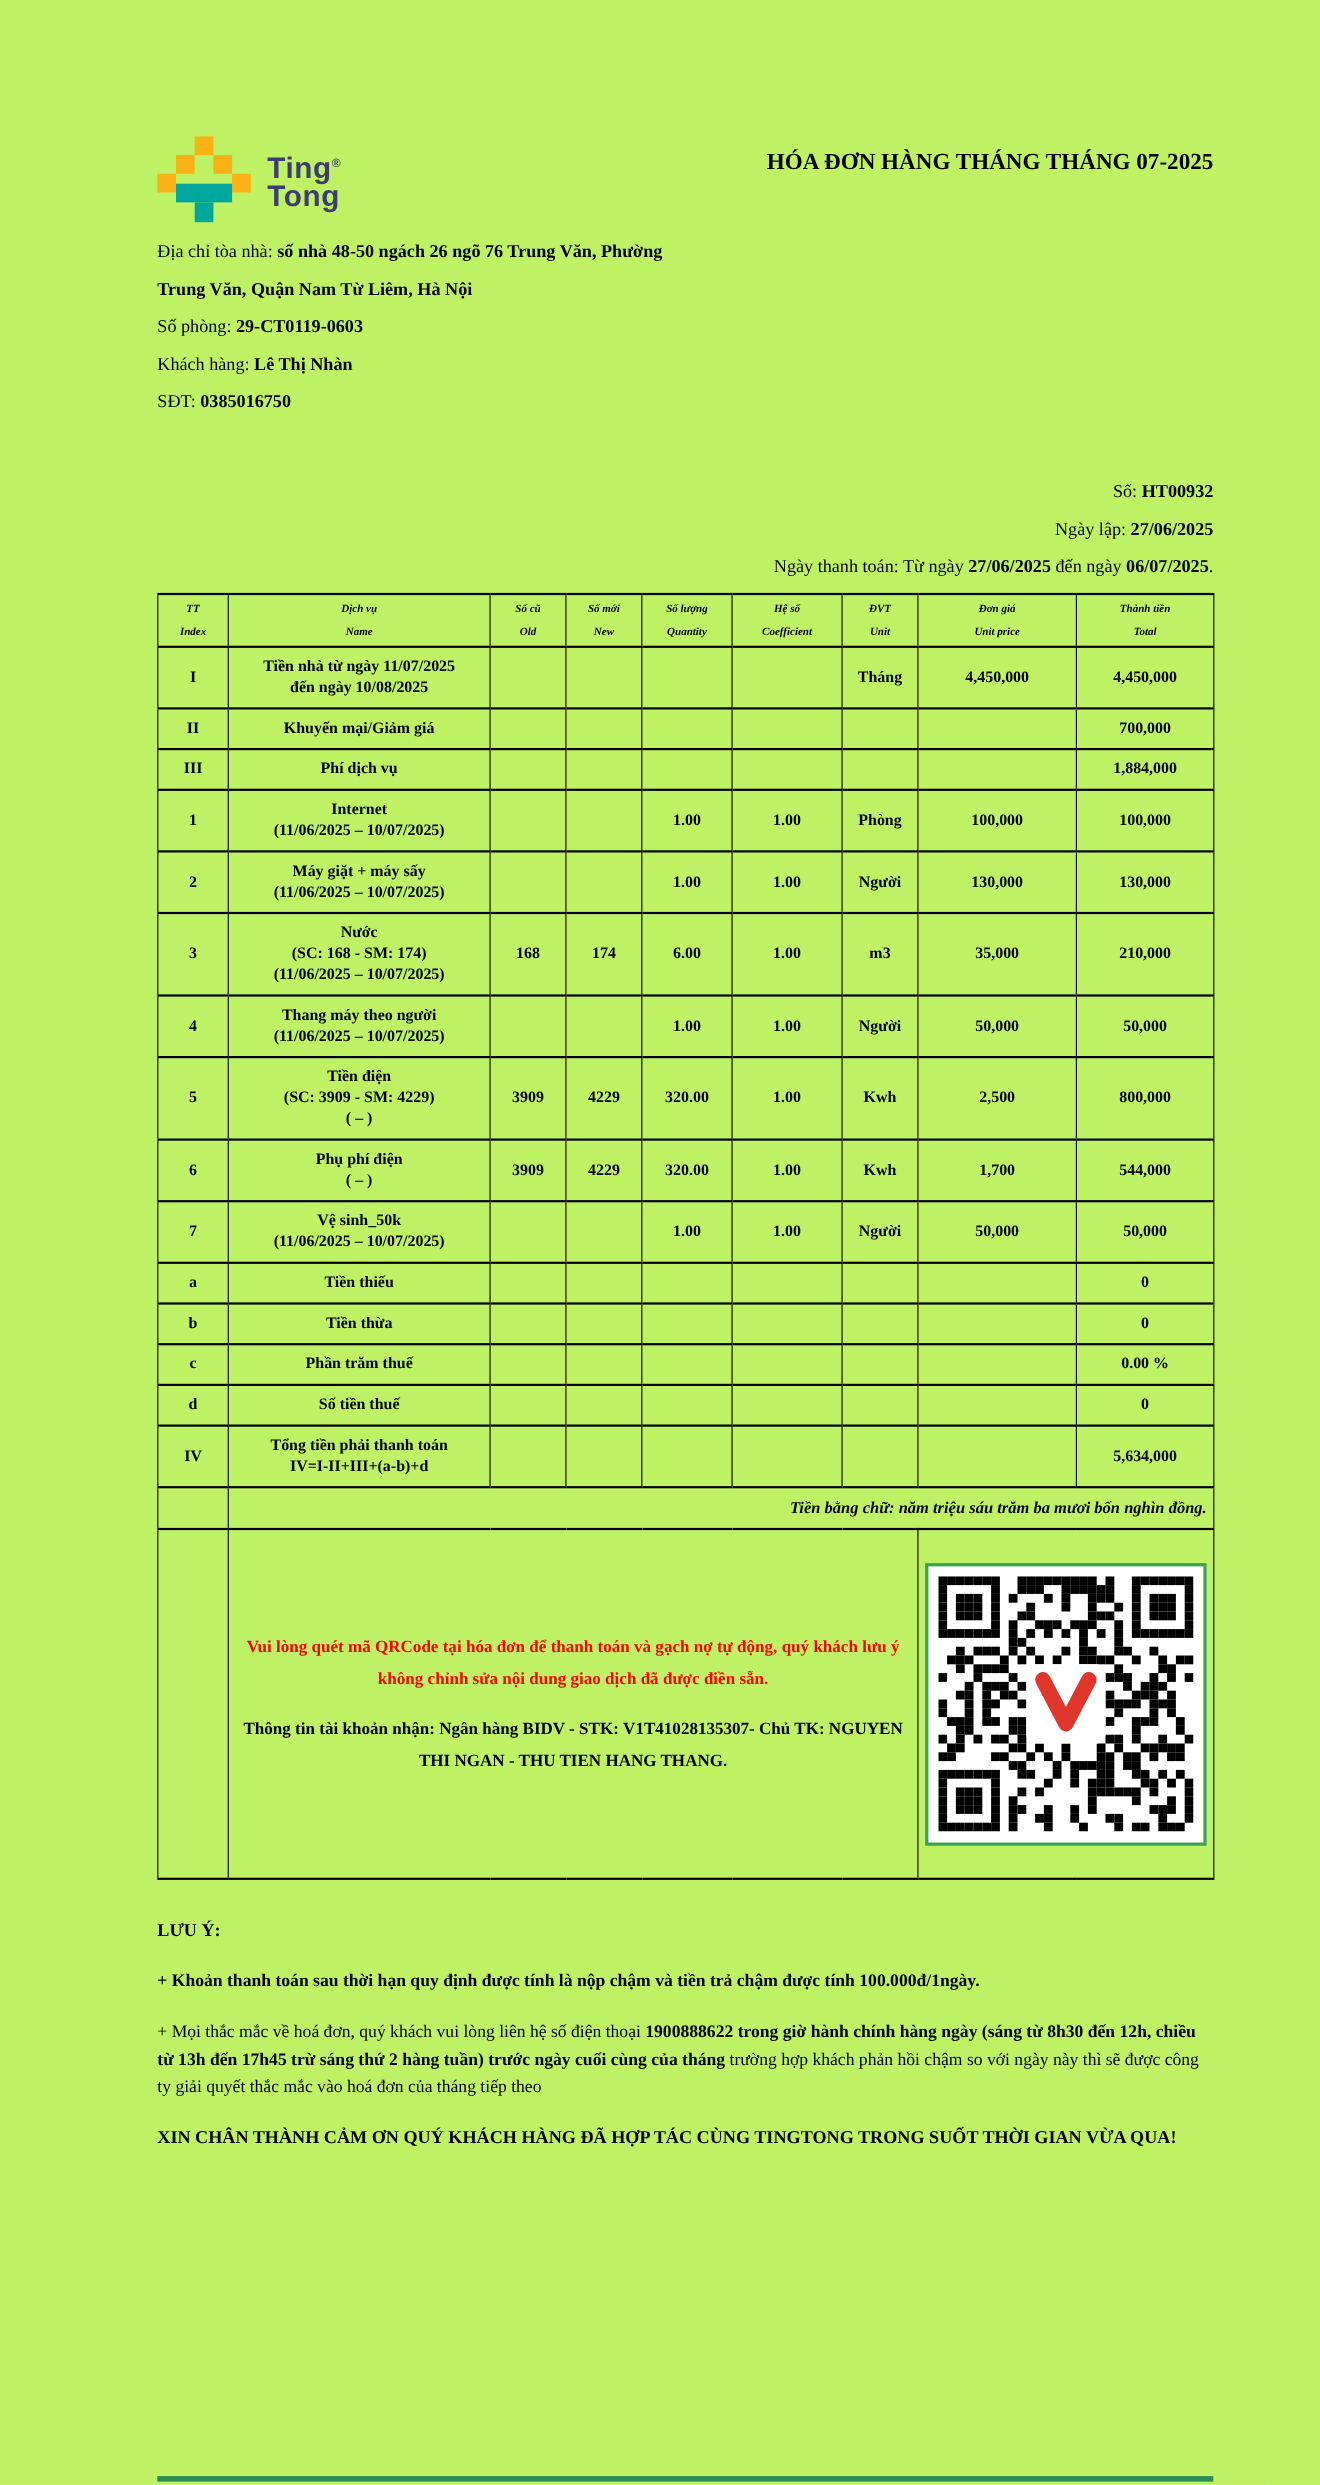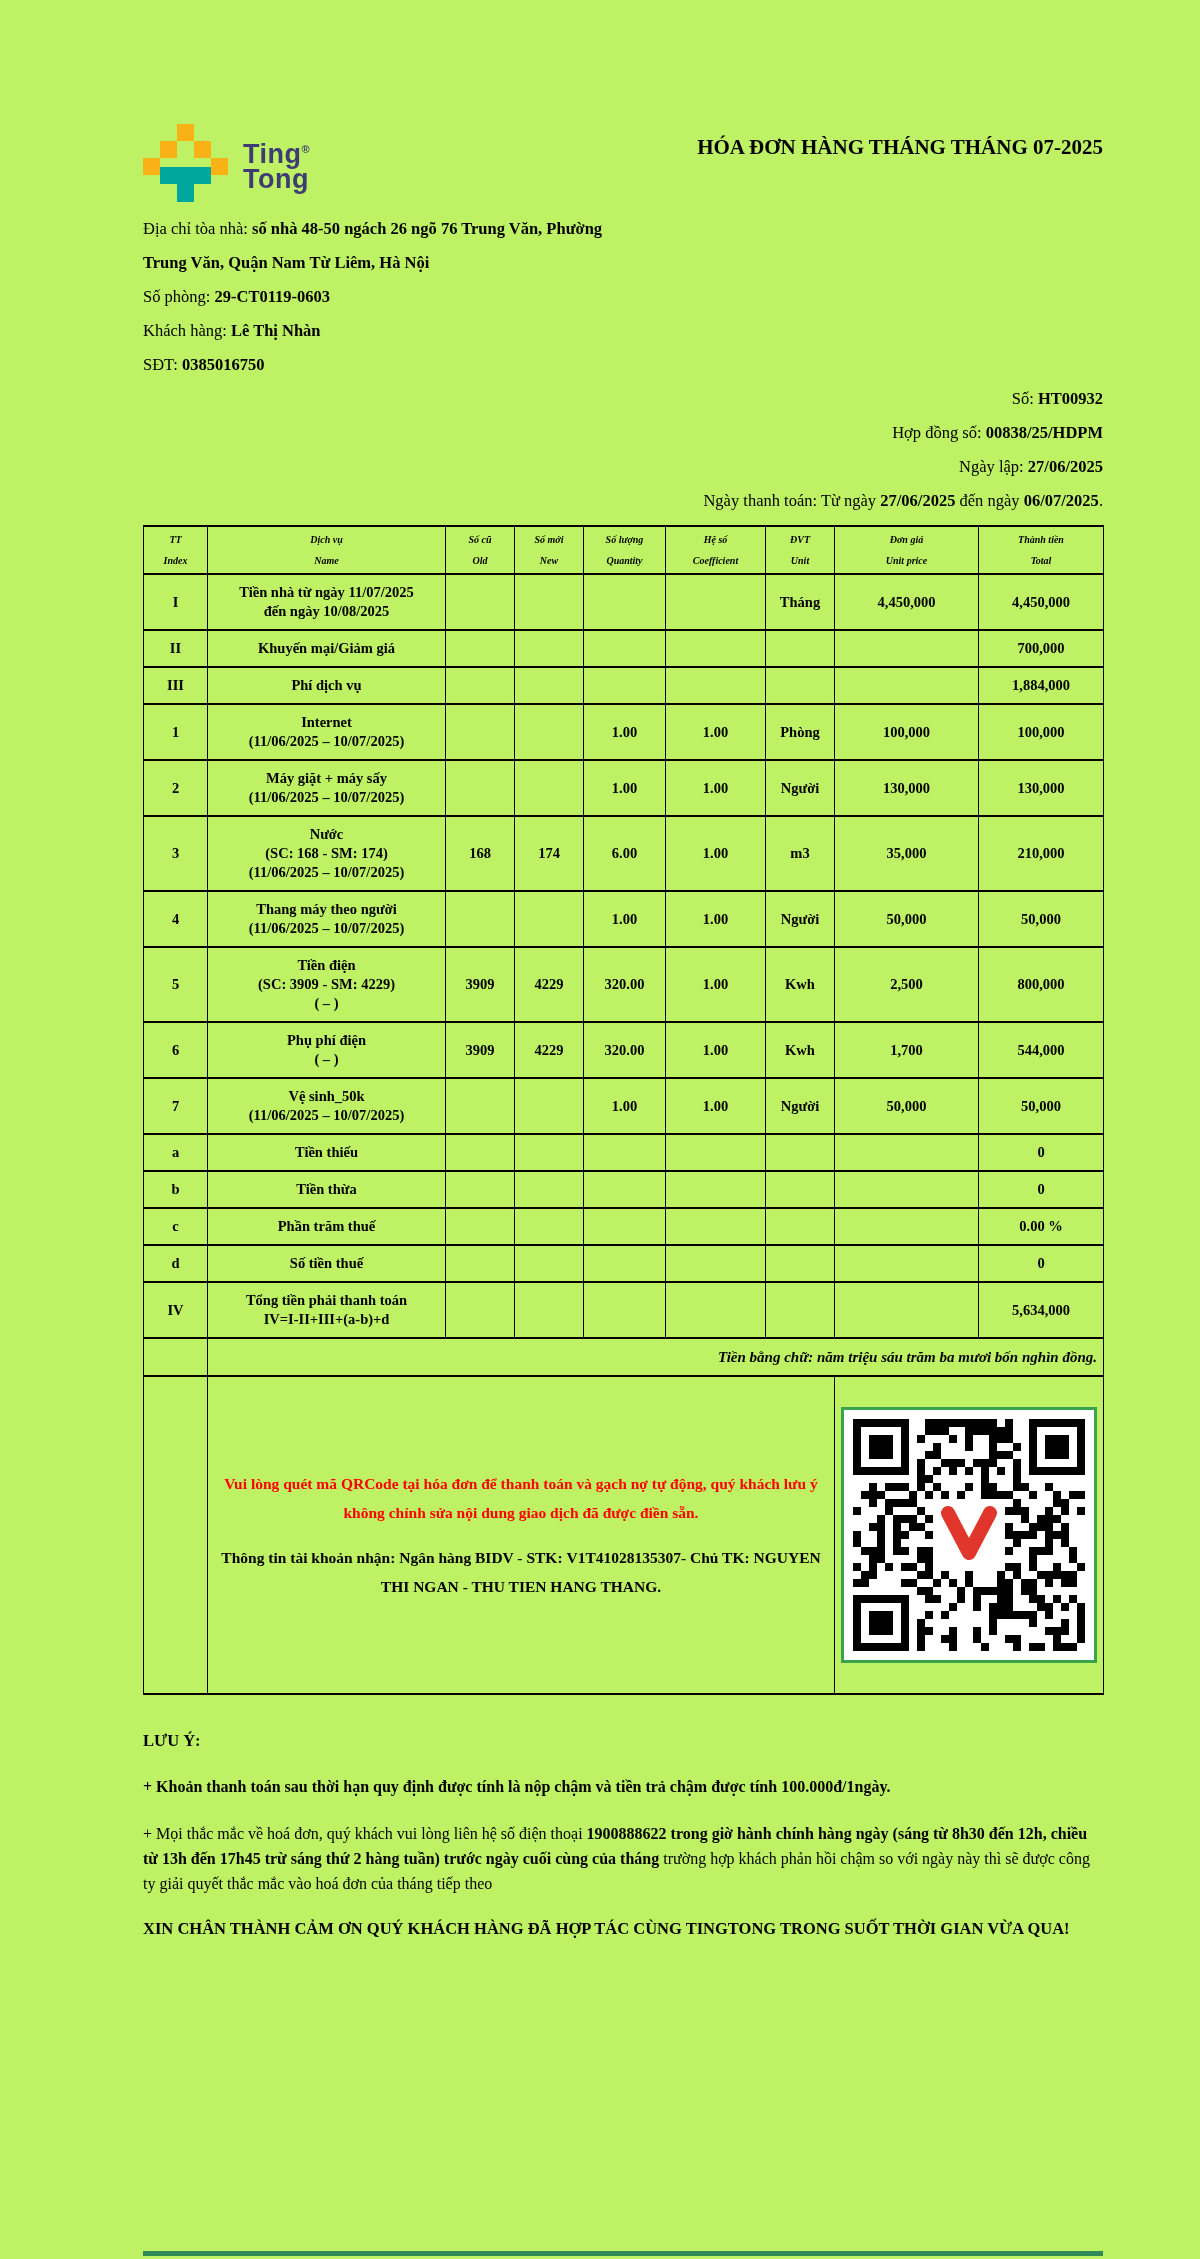--- a/index.html
+++ b/index.html
@@ -36,7 +36,7 @@
   .info { display:flex; justify-content:space-between; margin-top:10px; font-size:16.5px; line-height:34px;flex-direction:column; }
   .info p { margin:0; }
   .info-left { width:492px; }
-  .info-right { flex:1; text-align:right; }
+  .info-right { flex:1; text-align:right;margin-top:48px; }
 
   
   table.inv {

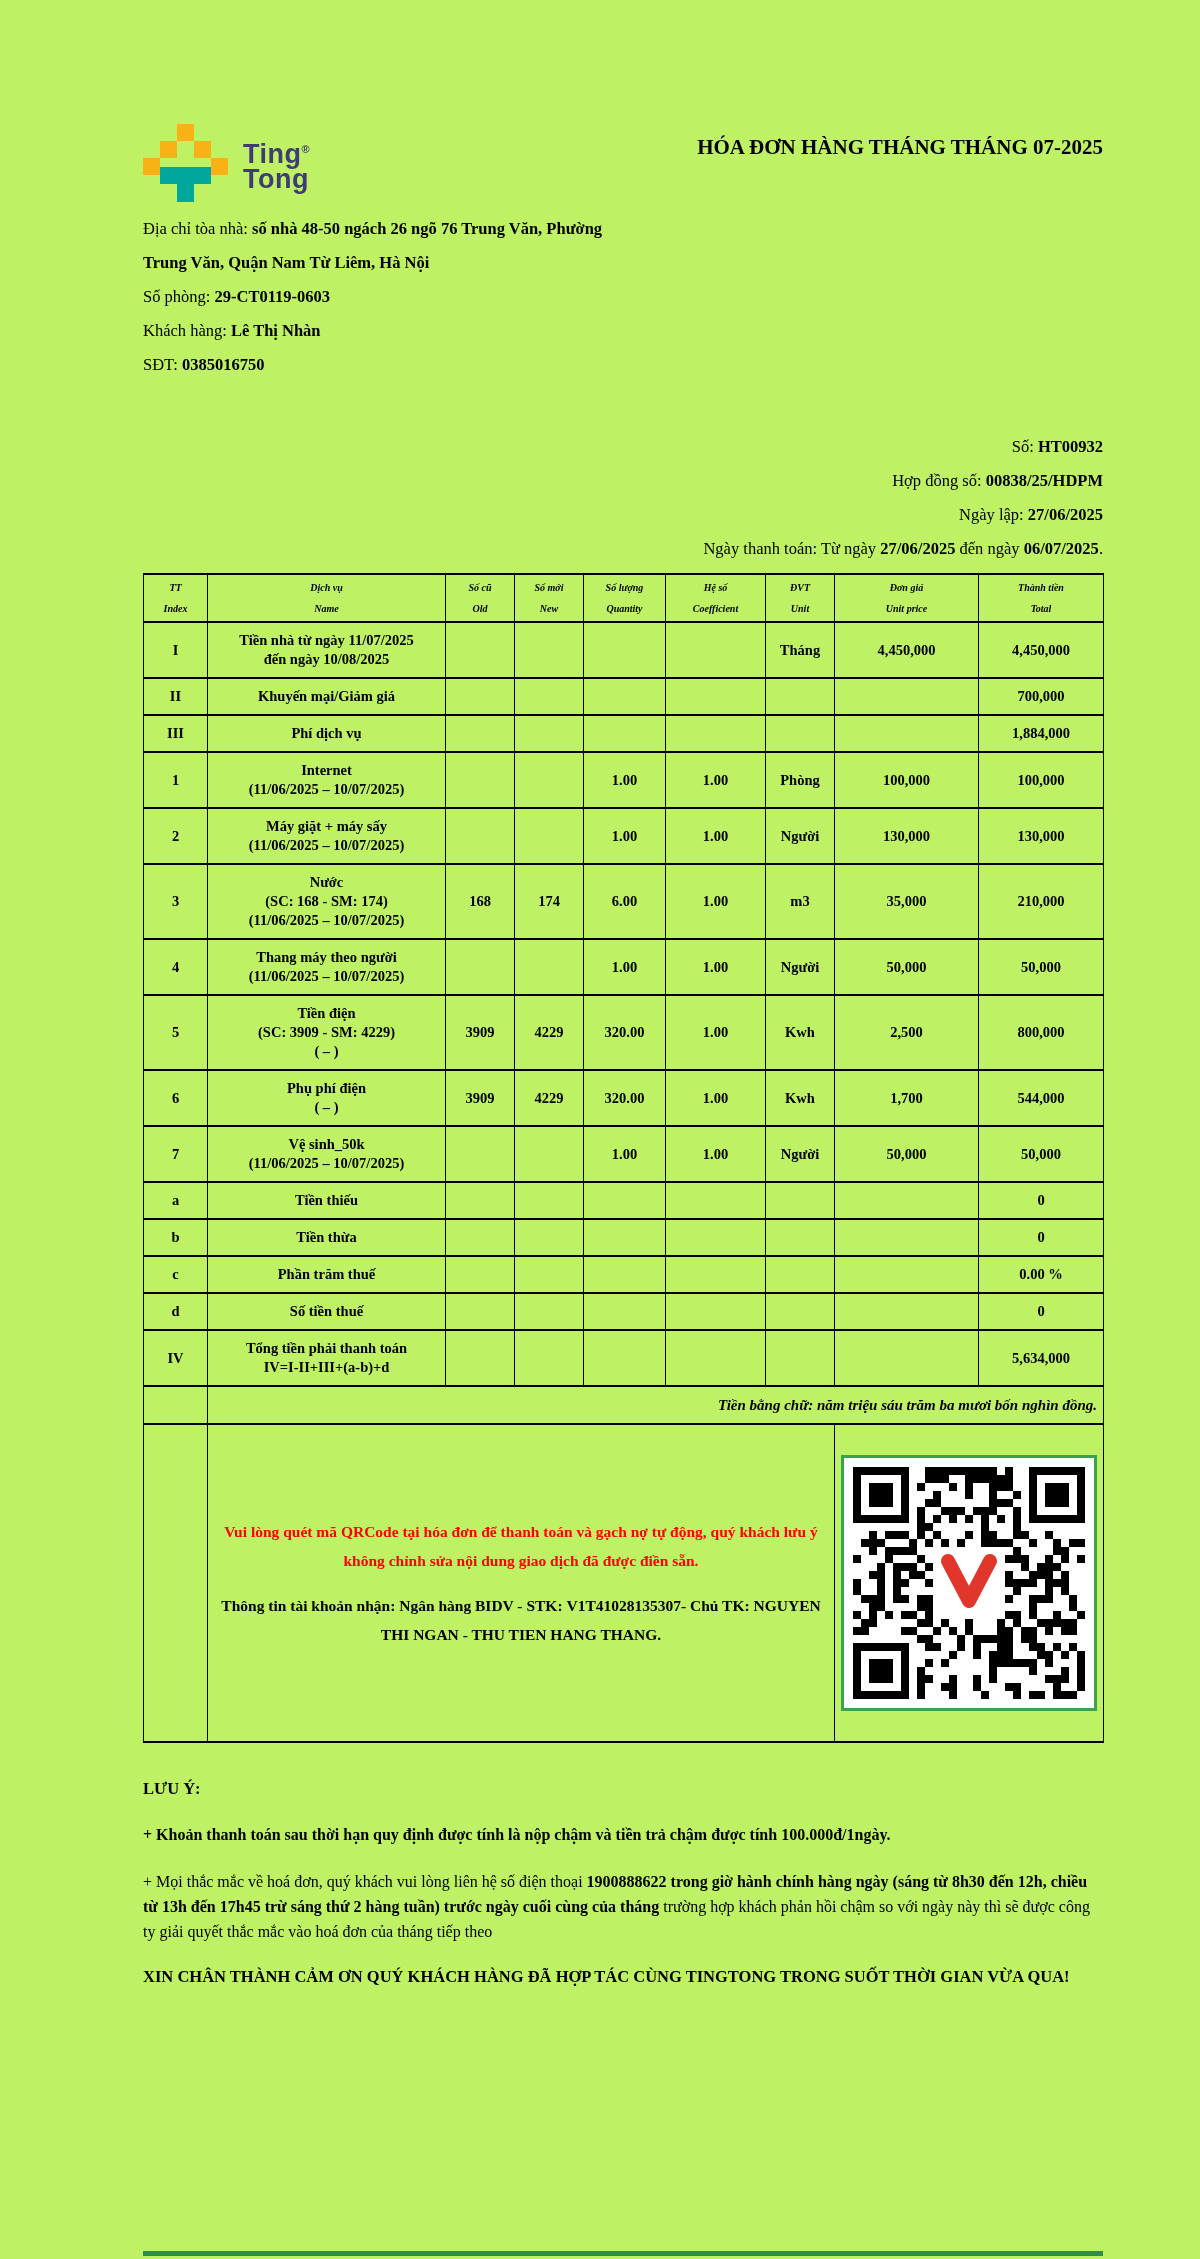--- a/index.html
+++ b/index.html
@@ -108,7 +108,6 @@
       </div>
       <div class="info-right">
         <p><span>Số: </span><b>HT00932</b></p>
-        <p><span>Hợp đồng số: </span><b>00838/25/HDPM</b></p>
         <p><span>Ngày lập: </span><b>27/06/2025</b></p>
         <p><span>Ngày thanh toán: Từ ngày </span><b>27/06/2025</b><span> đến ngày </span><b>06/07/2025</b><span>.</span></p>
       </div>

